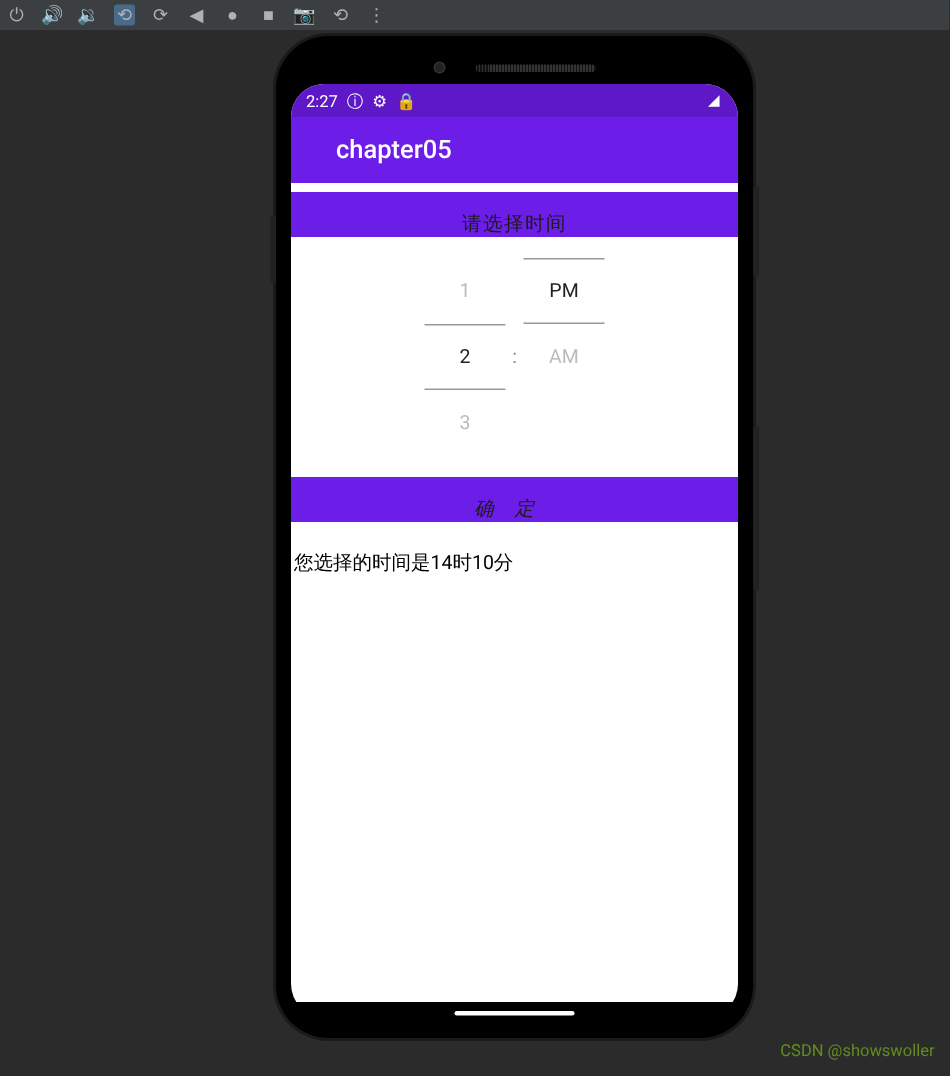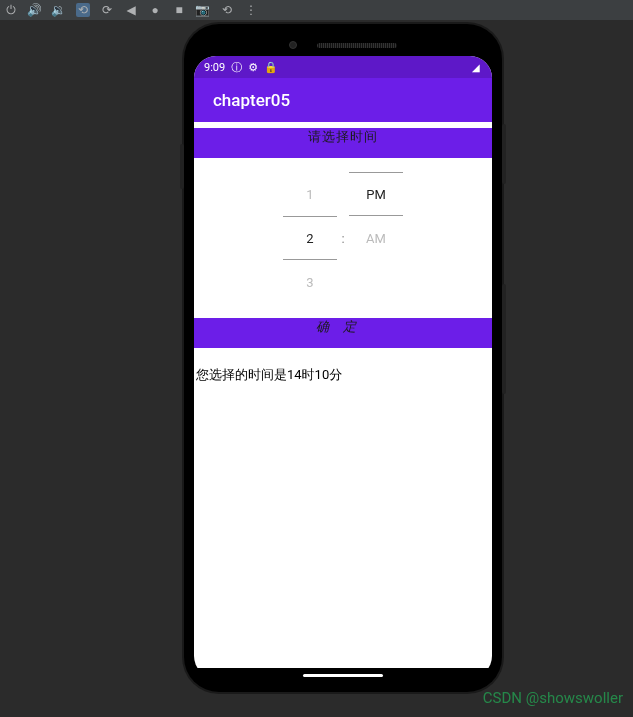--- a/index.html
+++ b/index.html
@@ -75,7 +75,7 @@
   <div class="screen">
     <div class="status-bar">
       <div class="status-left">
-        <span>9:09</span>
+        <span>2:27</span>
         <span>ⓘ</span>
         <span>⚙</span>
         <span>🔒</span>

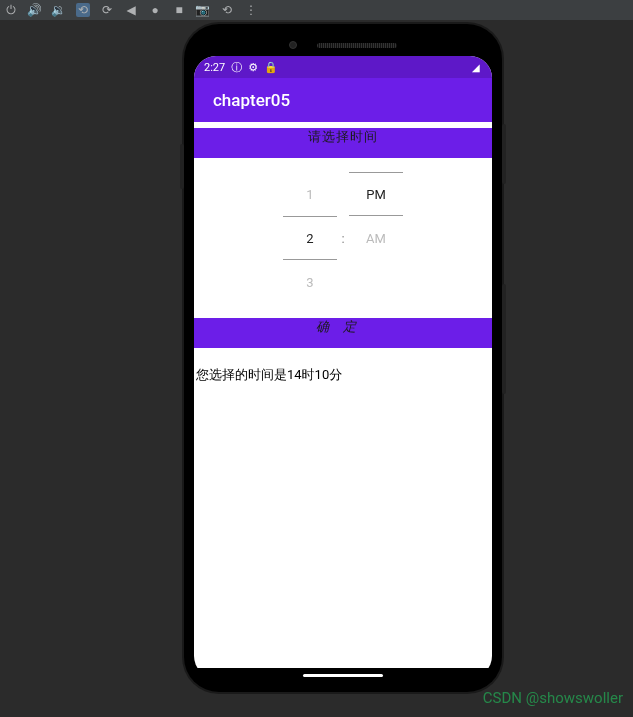--- a/index.html
+++ b/index.html
@@ -24,7 +24,7 @@
     .status-left { display: flex; align-items: center; gap: 6px; }
     .status-right { display: flex; align-items: center; gap: 5px; font-size: 10px; flex-direction: column; }
     
-    .app-bar { background: #6c1ee8; height: 44px; display: flex; align-items: center; padding: 0 19px; color: #fff; font-size: 17px; font-weight: 500; }
+    .app-bar { background: #6c1ee8; height: 44px; display: flex; align-items: center; padding: 0 30px; color: #fff; font-size: 17px; font-weight: 500; }
     
     .content { flex: 1; display: flex; flex-direction: column; }
     .gap { height: 6px; background: #fff; }

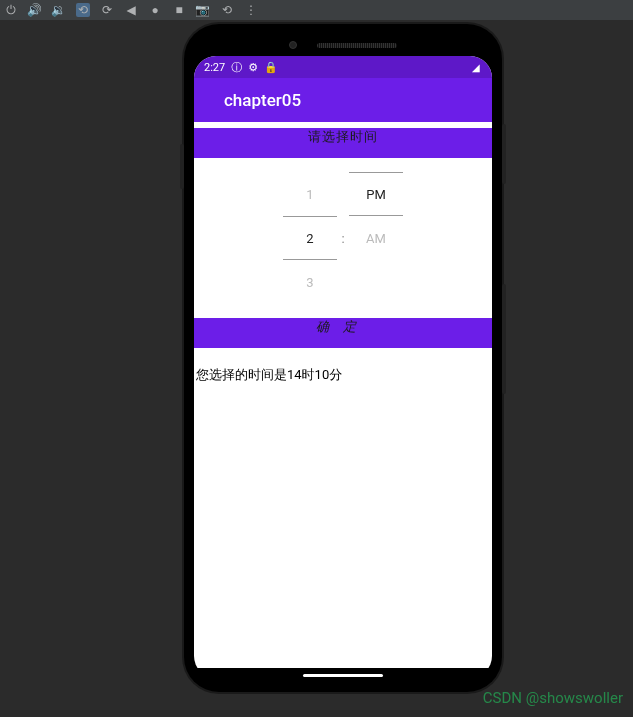--- a/index.html
+++ b/index.html
@@ -29,7 +29,7 @@
     .content { flex: 1; display: flex; flex-direction: column; }
     .gap { height: 6px; background: #fff; }
     
-    .purple-btn { background: #6c1ee8; height: 30px; display: flex; align-items: flex-start; justify-content: center; font-size: 13px; color: #1b1b1b; cursor: pointer; letter-spacing: 1px; }
+    .purple-btn { background: #6c1ee8; height: 30px; display: flex; align-items: flex-end; justify-content: center; font-size: 13px; color: #1b1b1b; cursor: pointer; letter-spacing: 1px; }
     .purple-btn.confirm { letter-spacing: 14px; font-style: italic; }
     
     .picker-area { background: #fff; height: 160px; display: flex; align-items: center; justify-content: center; gap: 0; }

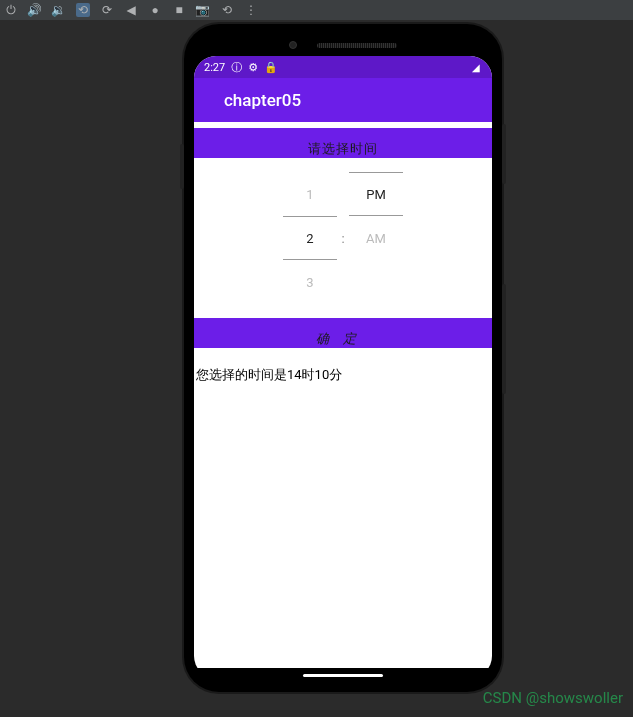--- a/index.html
+++ b/index.html
@@ -43,7 +43,7 @@
     .nav-bar { height: 14px; background: #000; display: flex; align-items: center; justify-content: center; position: absolute; bottom: 10px; left: 10px; right: 10px; }
     .nav-pill { width: 80px; height: 3px; background: #fff; border-radius: 2px; }
     
-    .watermark { position: absolute; right: 10px; bottom: 10px; color: #22c55e; font-size: 15px; opacity: 0.6; }
+    .watermark { position: absolute; right: 10px; bottom: 10px; color: #84cc16; font-size: 11px; opacity: 0.6; }
   </style>
 </head>
 <body>

